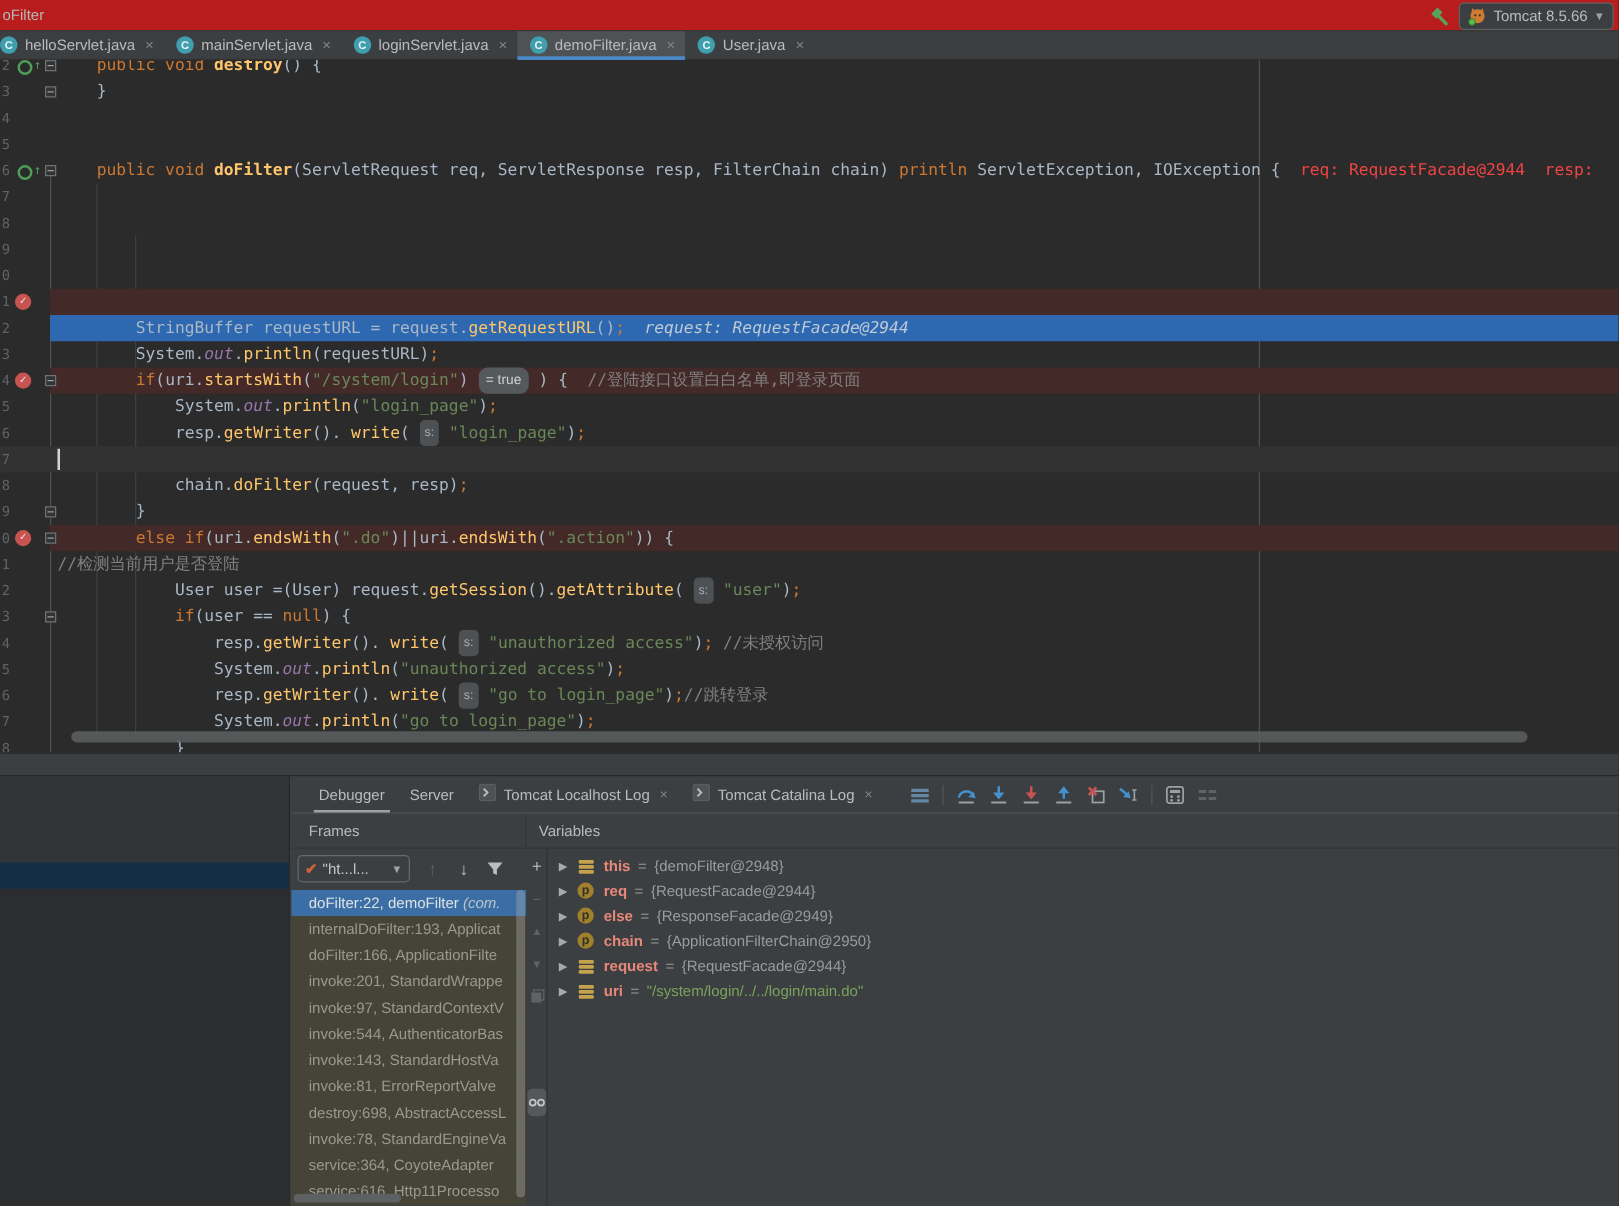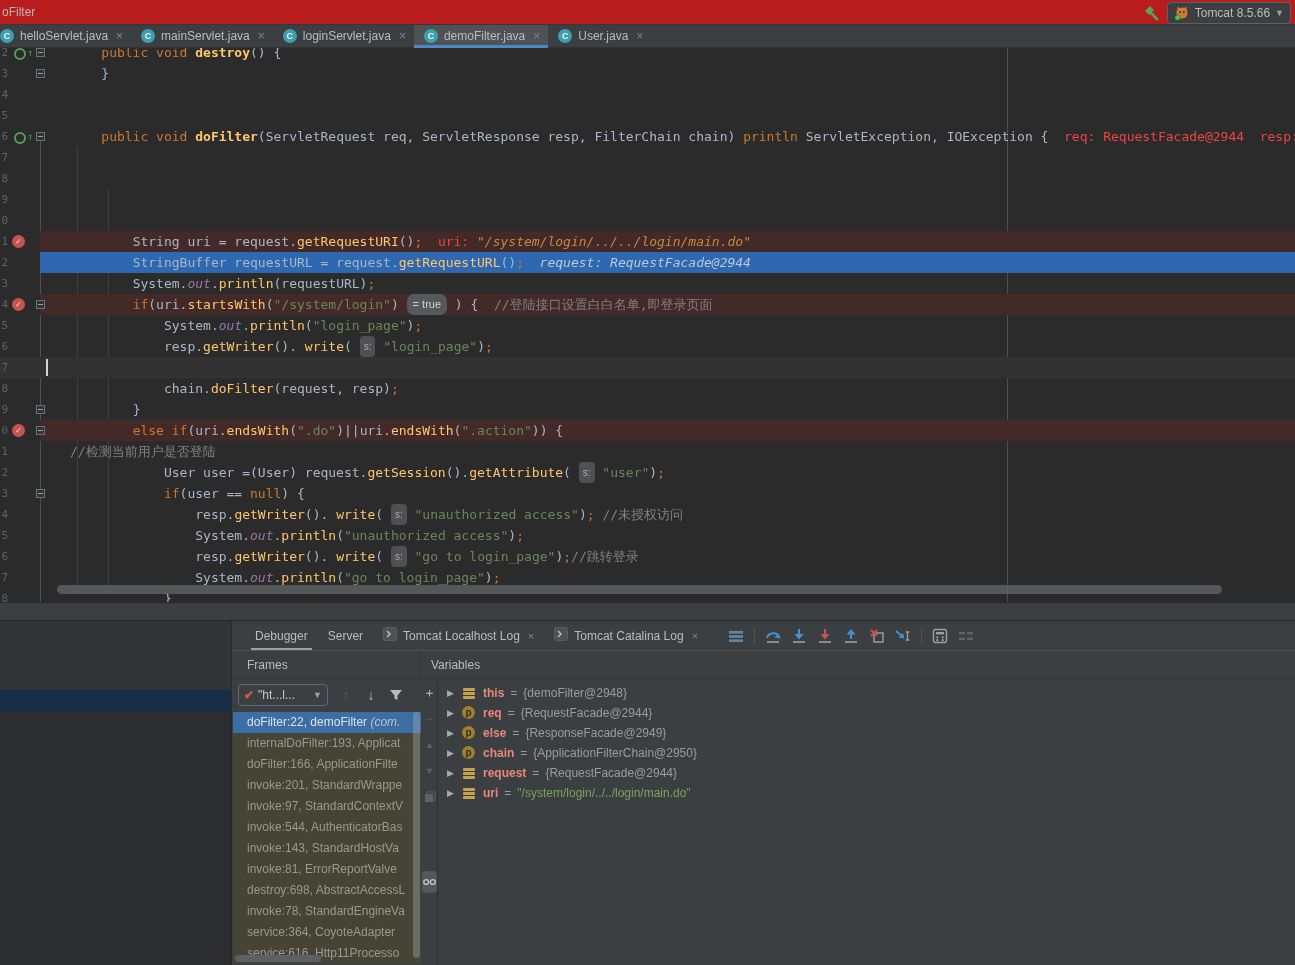--- a/index.html
+++ b/index.html
@@ -40,7 +40,7 @@
   .gov-arrow{position:absolute;left:27px;top:0;color:#4f9e58;font-size:10px;line-height:21px;}
   .gfold{position:absolute;left:36px;top:6px;width:9px;height:9px;border:1px solid #6e7275;background:#313335;box-sizing:border-box;}
   .gfold::before{content:"";position:absolute;left:1px;right:1px;top:3px;height:1px;background:#9b9ea0;}
-  .ct{position:absolute;left:46px;top:0;white-space:pre;line-height:21px;color:#a9b7c6;margin-left:24px;}
+  .ct{position:absolute;left:46px;top:0;white-space:pre;line-height:21px;color:#a9b7c6;}
   .caret{position:absolute;left:46px;top:2px;width:2px;height:17px;background:#d4d4d4;}
   .t-kw{color:#cc7832;} .t-mth{color:#ffc66b;} .t-mthd{color:#ffc66b;font-weight:bold;}
   .t-str{color:#6a8759;} .t-cmt{color:#808080;} .t-fld{color:#9876aa;font-style:italic;}

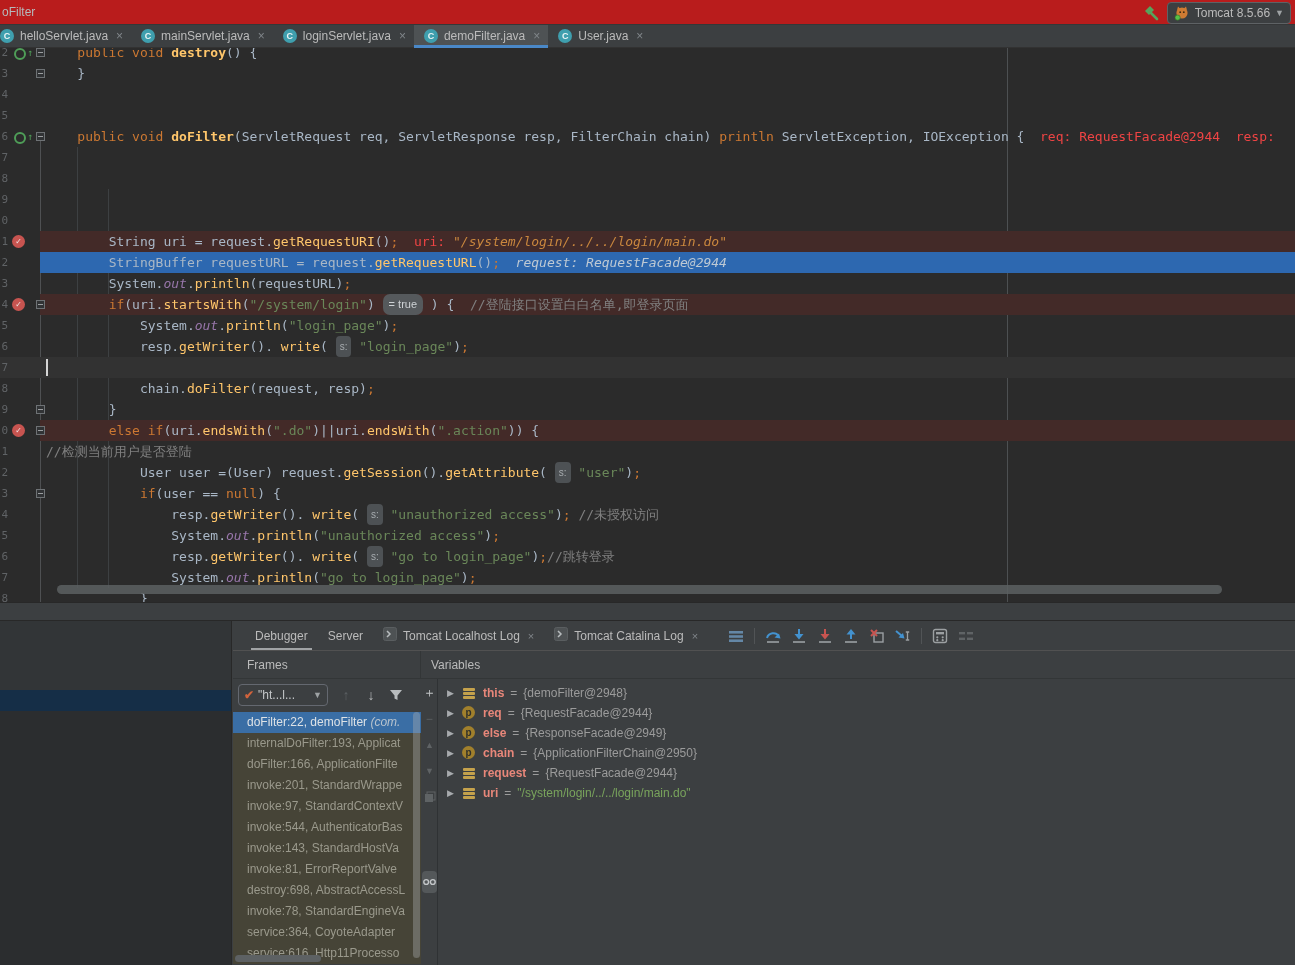--- a/index.html
+++ b/index.html
@@ -221,7 +221,6 @@
           <div class="cl-bg bg-bp"></div>
           <span class="ln">1</span>
           <span class="gbp">✓</span>
-          <span class="ct">        <span class="t-pln">String uri = request.</span><span class="t-mth">getRequestURI</span><span class="t-pln">()</span><span class="t-semi">;</span><span class="t-hint">  uri: </span><span class="t-hintv">"/system/login/../../login/main.do"</span></span>
         </div>
         <div class="cl" style="top: 204px;">
           <div class="cl-bg bg-exec"></div>

